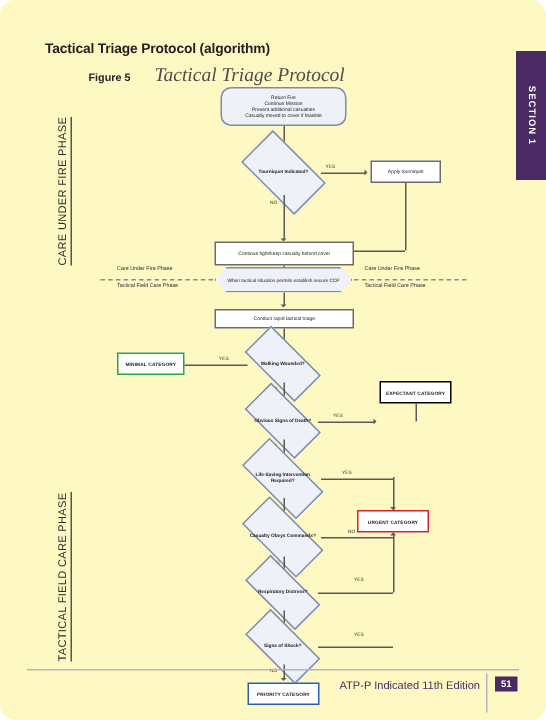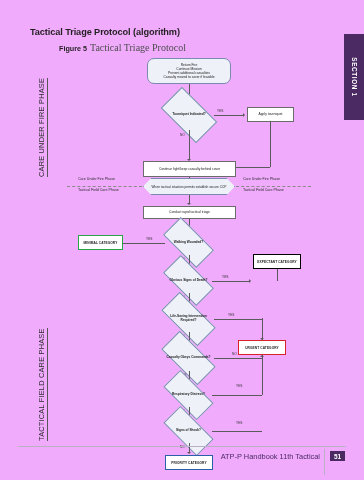--- a/index.html
+++ b/index.html
@@ -10,7 +10,7 @@
     overflow:hidden;
     position:relative;
   }
-  .page{position:absolute;inset:0;background:#f0abfc;}
+  .page{position:absolute;inset:0;background:#fef9c3;border-radius:10px;}
 
   
   .title{

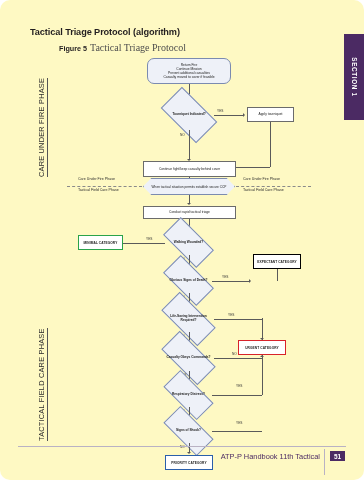--- a/index.html
+++ b/index.html
@@ -20,7 +20,7 @@
   }
   .figline{position:absolute;left:30px;top:42px;font-size:7.2px;color:#231f20;white-space:nowrap;}
   .figline .fignum{font-weight:bold;padding-left:29px;}
-  .figline .figcap{font-family:"Liberation Serif",serif;color:#4d4d4d;margin-left:3px;font-size:10px;}
+  .figline .figcap{font-family:"Liberation Serif",serif;font-style:italic;color:#4d4d4d;margin-left:16px;font-size:13px;}
 
   
   .section-tab{

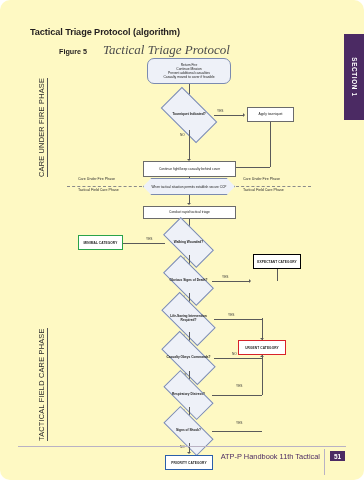--- a/index.html
+++ b/index.html
@@ -303,7 +303,7 @@
   </div>
 
   <div class="footer-rule"></div>
-  <div class="footer-txt">ATP-P Handbook 11th Tactical</div>
+  <div class="footer-txt">ATP-P Indicated 11th Edition</div>
   <div class="footer-sep"></div>
   <div class="pagebox">51</div>
 

